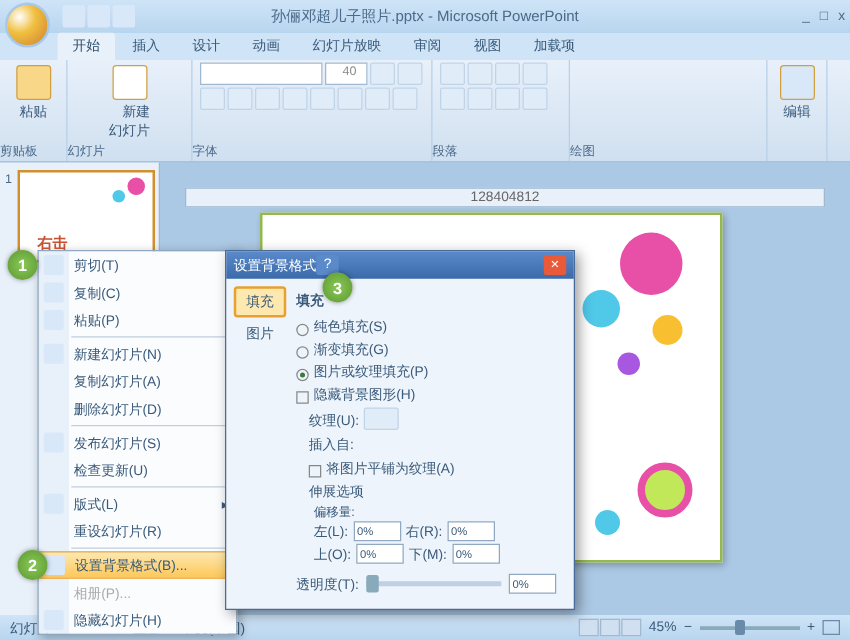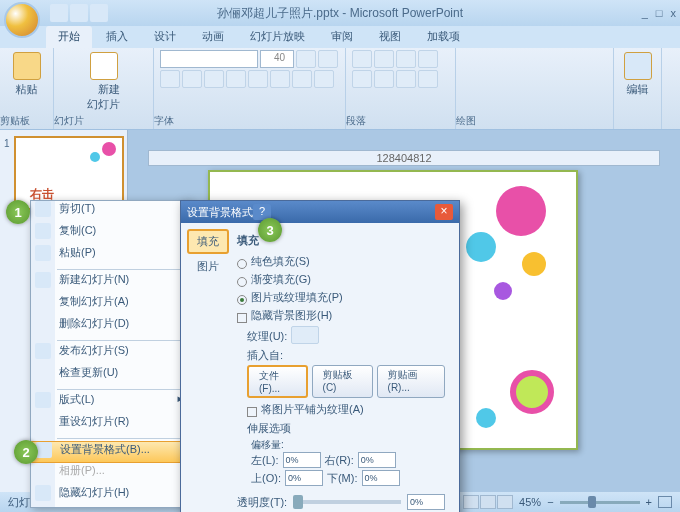--- a/index.html
+++ b/index.html
@@ -35,7 +35,7 @@
 .zoom-slider{width:80px;height:3px;background:#8ab;position:relative}
 .zoom-thumb{width:8px;height:12px;background:#6a8aaa;position:absolute;left:35%;top:-5px;border-radius:2px}
 .context-menu{position:absolute;left:30px;top:200px;width:160px;background:linear-gradient(90deg,#e8f0fa 0,#e8f0fa 24px,#fafcfe 24px);border:1px solid #90a8c0;box-shadow:2px 2px 8px rgba(0,0,0,.3);z-index:40}
-.menu-item{height:22px;display:flex;padding:0 6px 0 28px;color:#3a5a7a;position:relative}
+.menu-item{height:22px;display:flex;align-items:center;padding:0 6px 0 28px;color:#3a5a7a;position:relative}
 .menu-item.hl{background:linear-gradient(#fde8b0,#fdc85a);border:1px solid #e8a030}
 .menu-sep{height:1px;background:#c0d0e0;margin:2px 4px 2px 26px}
 .menu-icon{position:absolute;left:4px;width:16px;height:16px;background:#d8e8f8;border-radius:2px}

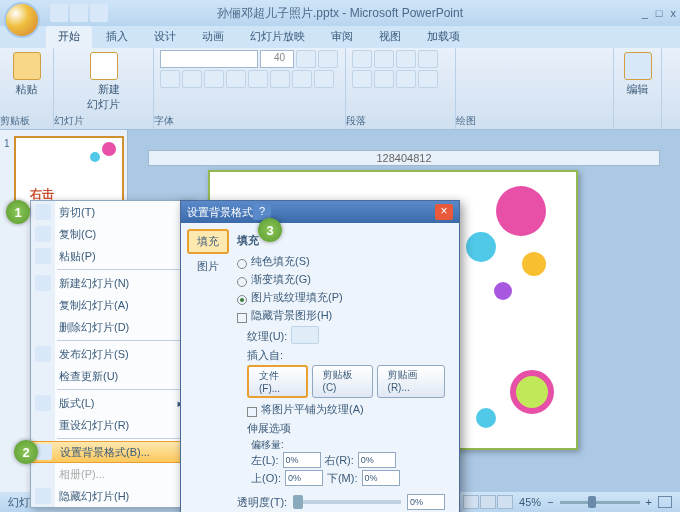--- a/index.html
+++ b/index.html
@@ -271,11 +271,6 @@
           <span class="sm-btn" style="width:28px"></span>
         </div>
       <div style="margin:4px 0 2px 10px">插入自:</div>
-      <div style="display:flex;gap:4px;margin-left:10px">
-        <span class="dlg-btn hl">文件(F)...</span>
-        <span class="dlg-btn">剪贴板(C)</span>
-        <span class="dlg-btn">剪贴画(R)...</span>
-      </div>
       <div class="radio-row" style="margin-left:10px;margin-top:4px">
           <span class="chk"></span>
           <span>将图片平铺为纹理(A)</span>

